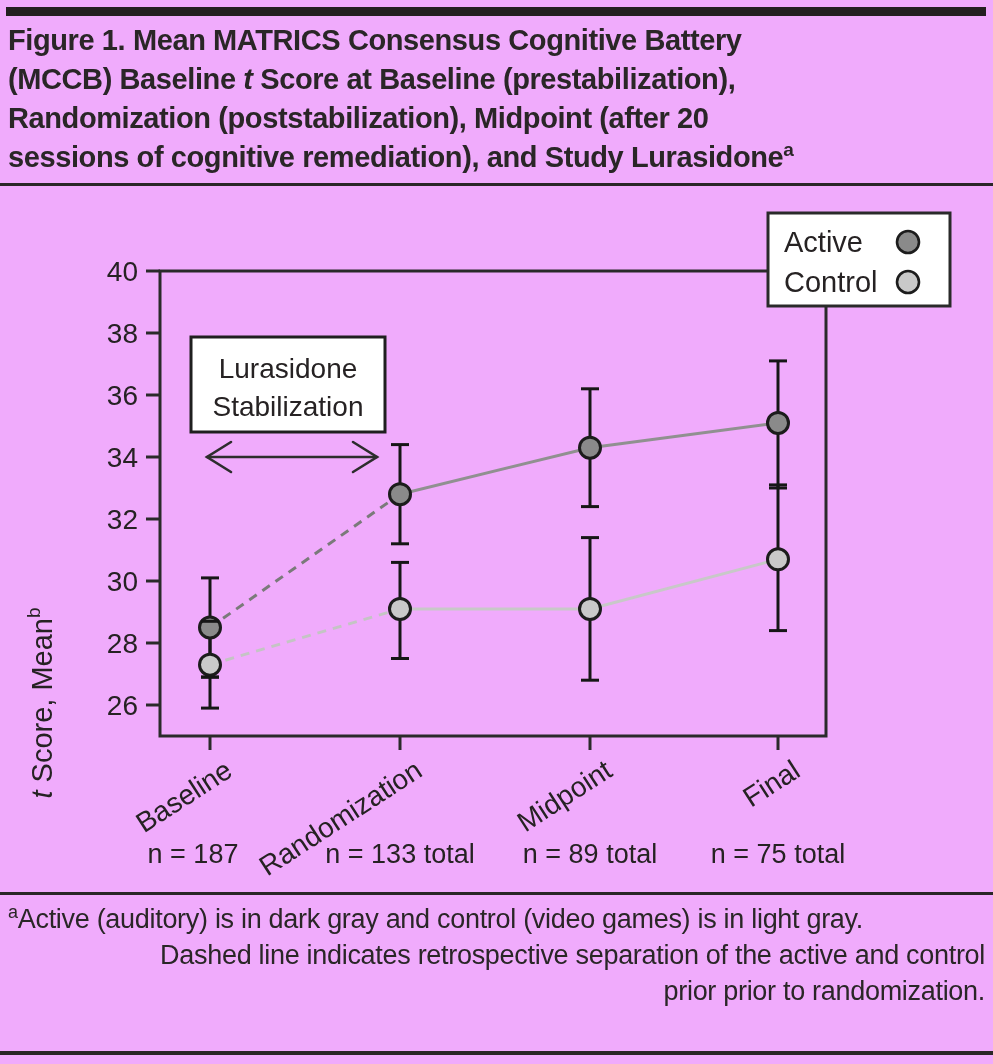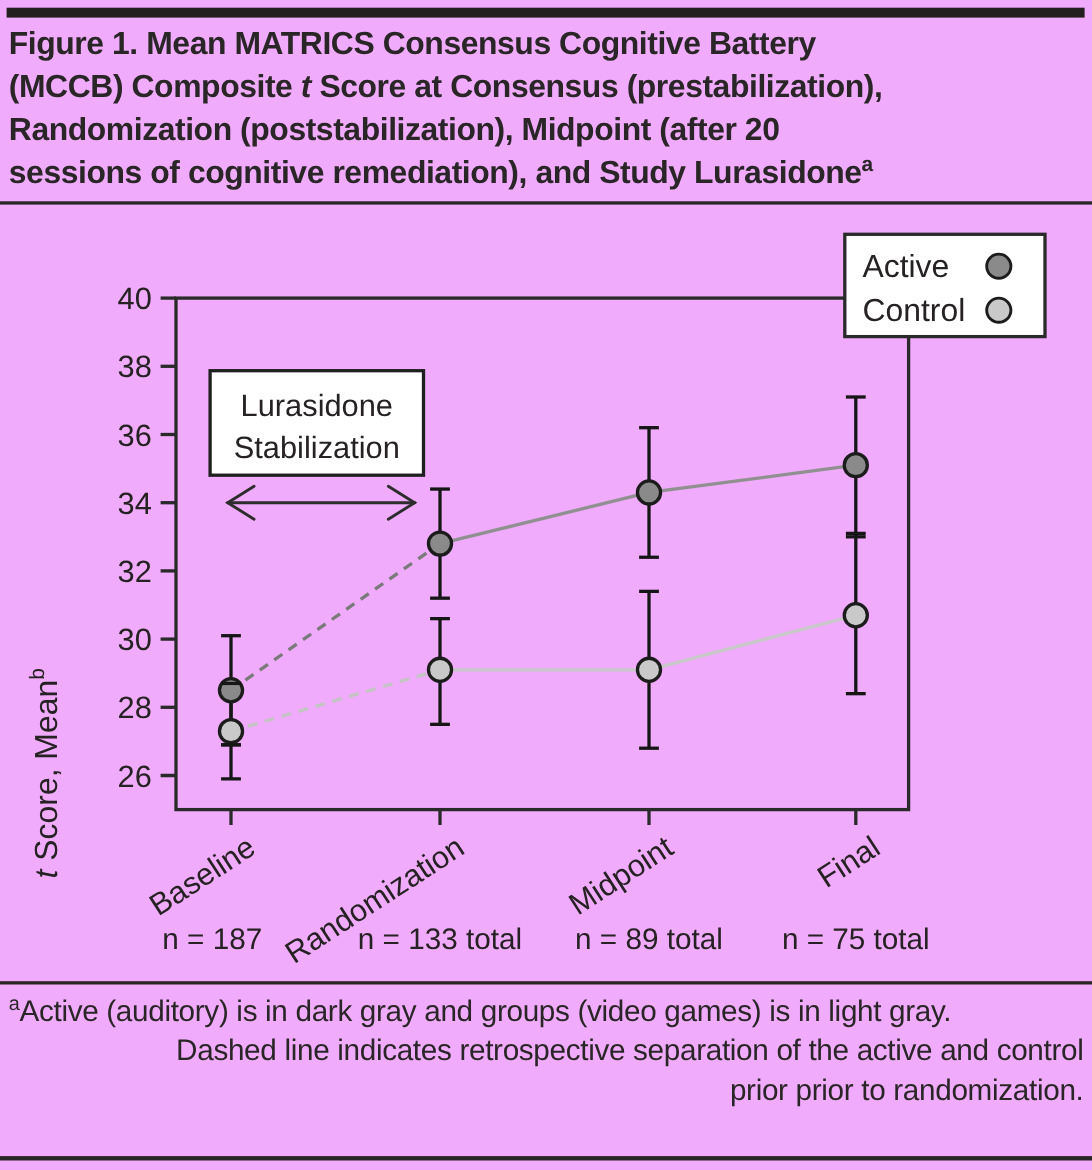--- a/index.html
+++ b/index.html
@@ -31,7 +31,7 @@
   <div class="topbar"></div>
   <h1 class="title" id="title">
       <div class="title-line"><span>Figure 1. Mean MATRICS Consensus Cognitive Battery</span></div>
-      <div class="title-line"><span>(MCCB) Composite </span><span style="font-style: italic;">t</span><span> Score at Consensus (prestabilization),</span></div>
+      <div class="title-line"><span>(MCCB) Baseline </span><span style="font-style: italic;">t</span><span> Score at Consensus (prestabilization),</span></div>
       <div class="title-line"><span>Randomization (poststabilization), Midpoint (after 20</span></div>
       <div class="title-line"><span>sessions of cognitive remediation), and Study Lurasidone</span><sup>a</sup></div>
     </h1>

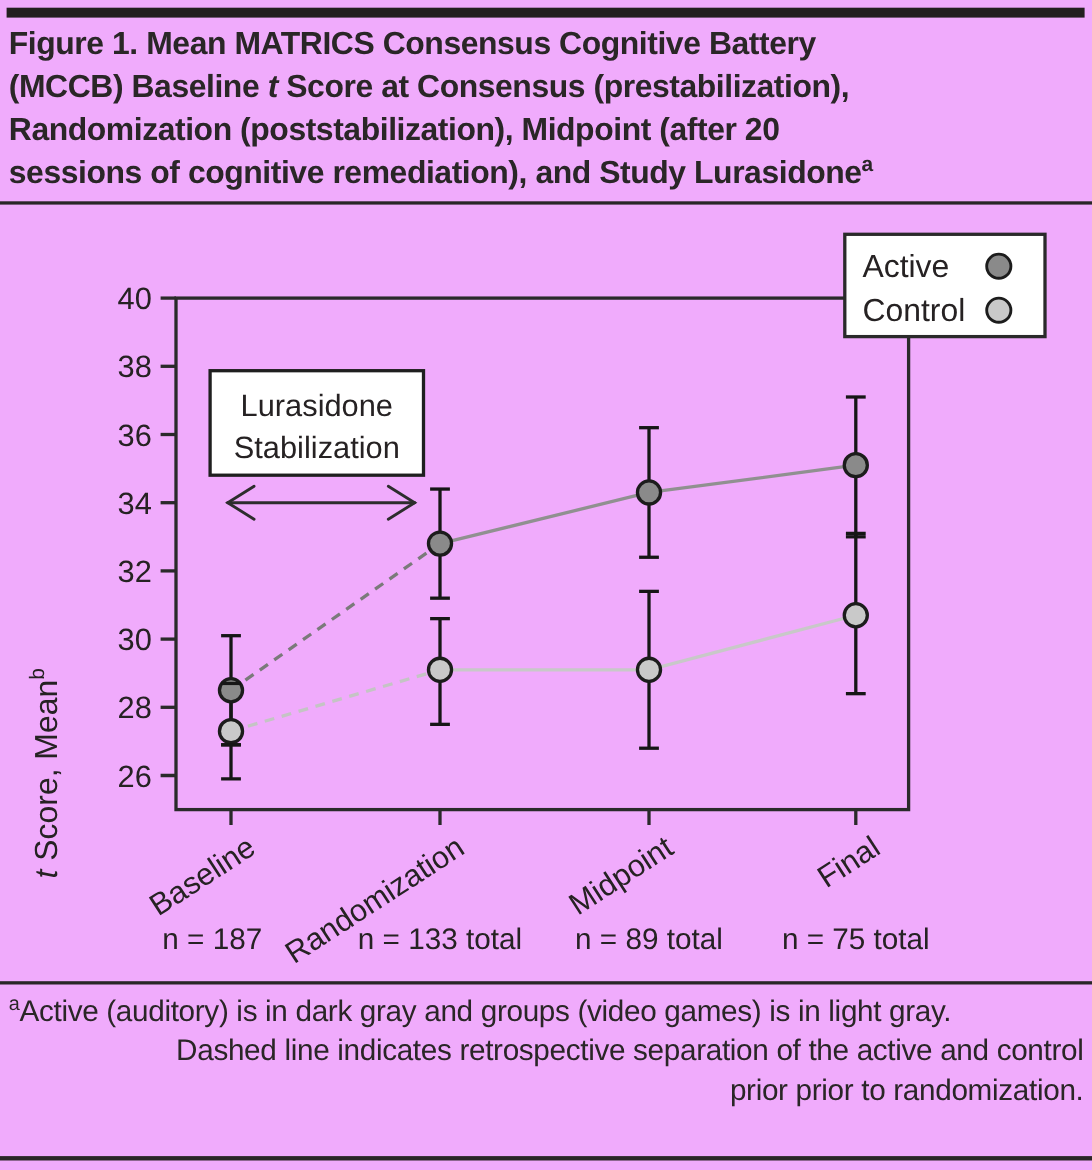--- a/index.html
+++ b/index.html
@@ -31,7 +31,7 @@
   <div class="topbar"></div>
   <h1 class="title" id="title">
       <div class="title-line"><span>Figure 1. Mean MATRICS Consensus Cognitive Battery</span></div>
-      <div class="title-line"><span>(MCCB) Baseline </span><span style="font-style: italic;">t</span><span> Score at Consensus (prestabilization),</span></div>
+      <div class="title-line"><span>(MCCB) Baseline </span><span style="font-style: italic;">t</span><span> Score at Baseline (prestabilization),</span></div>
       <div class="title-line"><span>Randomization (poststabilization), Midpoint (after 20</span></div>
       <div class="title-line"><span>sessions of cognitive remediation), and Study Lurasidone</span><sup>a</sup></div>
     </h1>

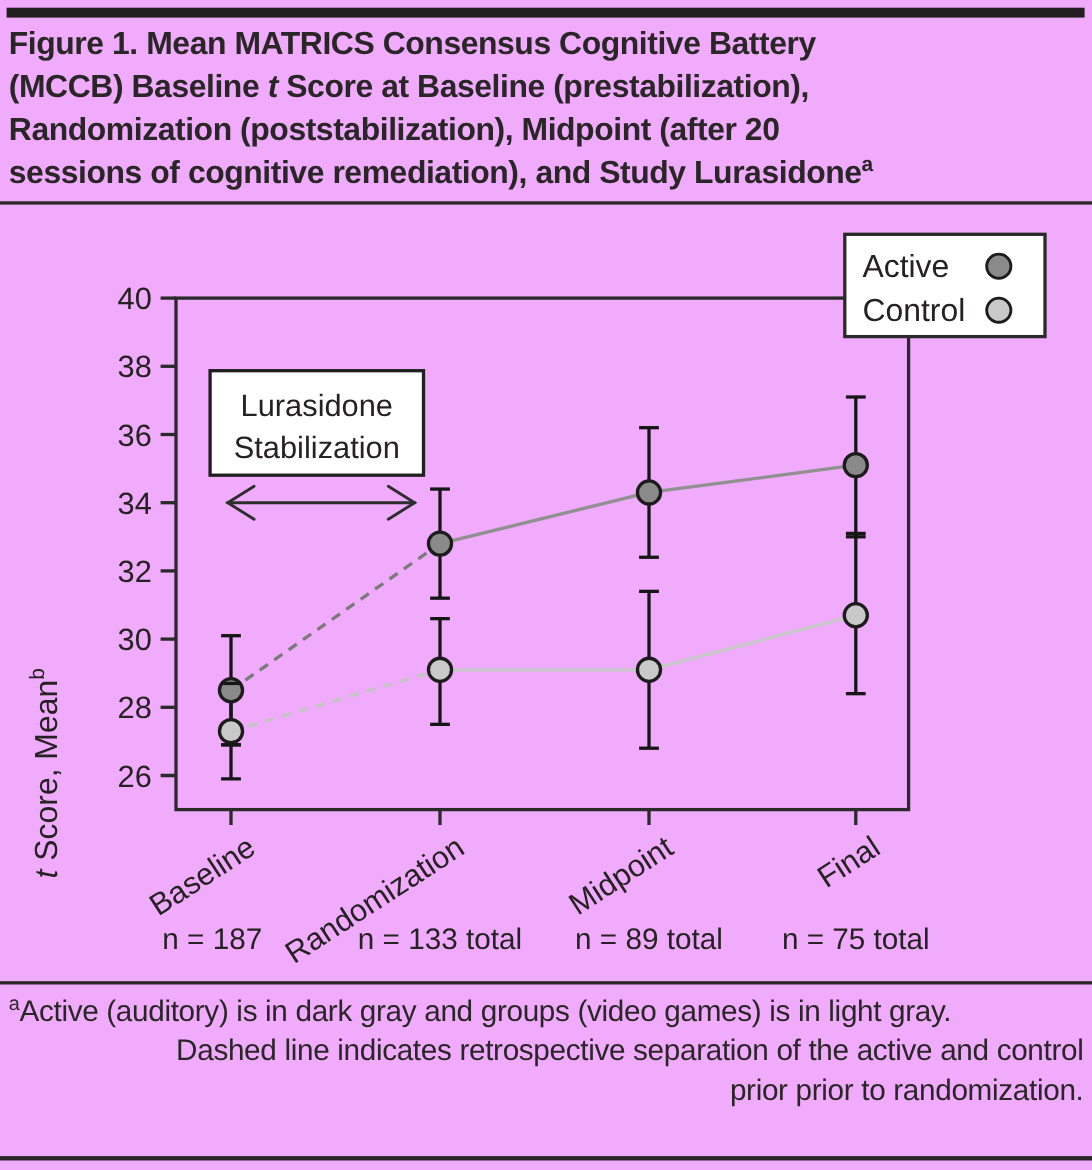--- a/index.html
+++ b/index.html
@@ -121,7 +121,7 @@
     </svg>
   <div class="rule fn-rule-top"></div>
   <div class="footnotes" id="footnotes">
-      <div class="fn-line"><sup>a</sup><span>Active (auditory) is in dark gray and groups (video games) is in light gray.</span></div>
+      <div class="fn-line"><sup>a</sup><span>Active (auditory) is in dark gray and control (video games) is in light gray.</span></div>
       <div class="fn-line fn-cont"><span>Dashed line indicates retrospective separation of the active and control</span></div>
       <div class="fn-line fn-cont"><span>prior prior to randomization.</span></div>
     </div>

